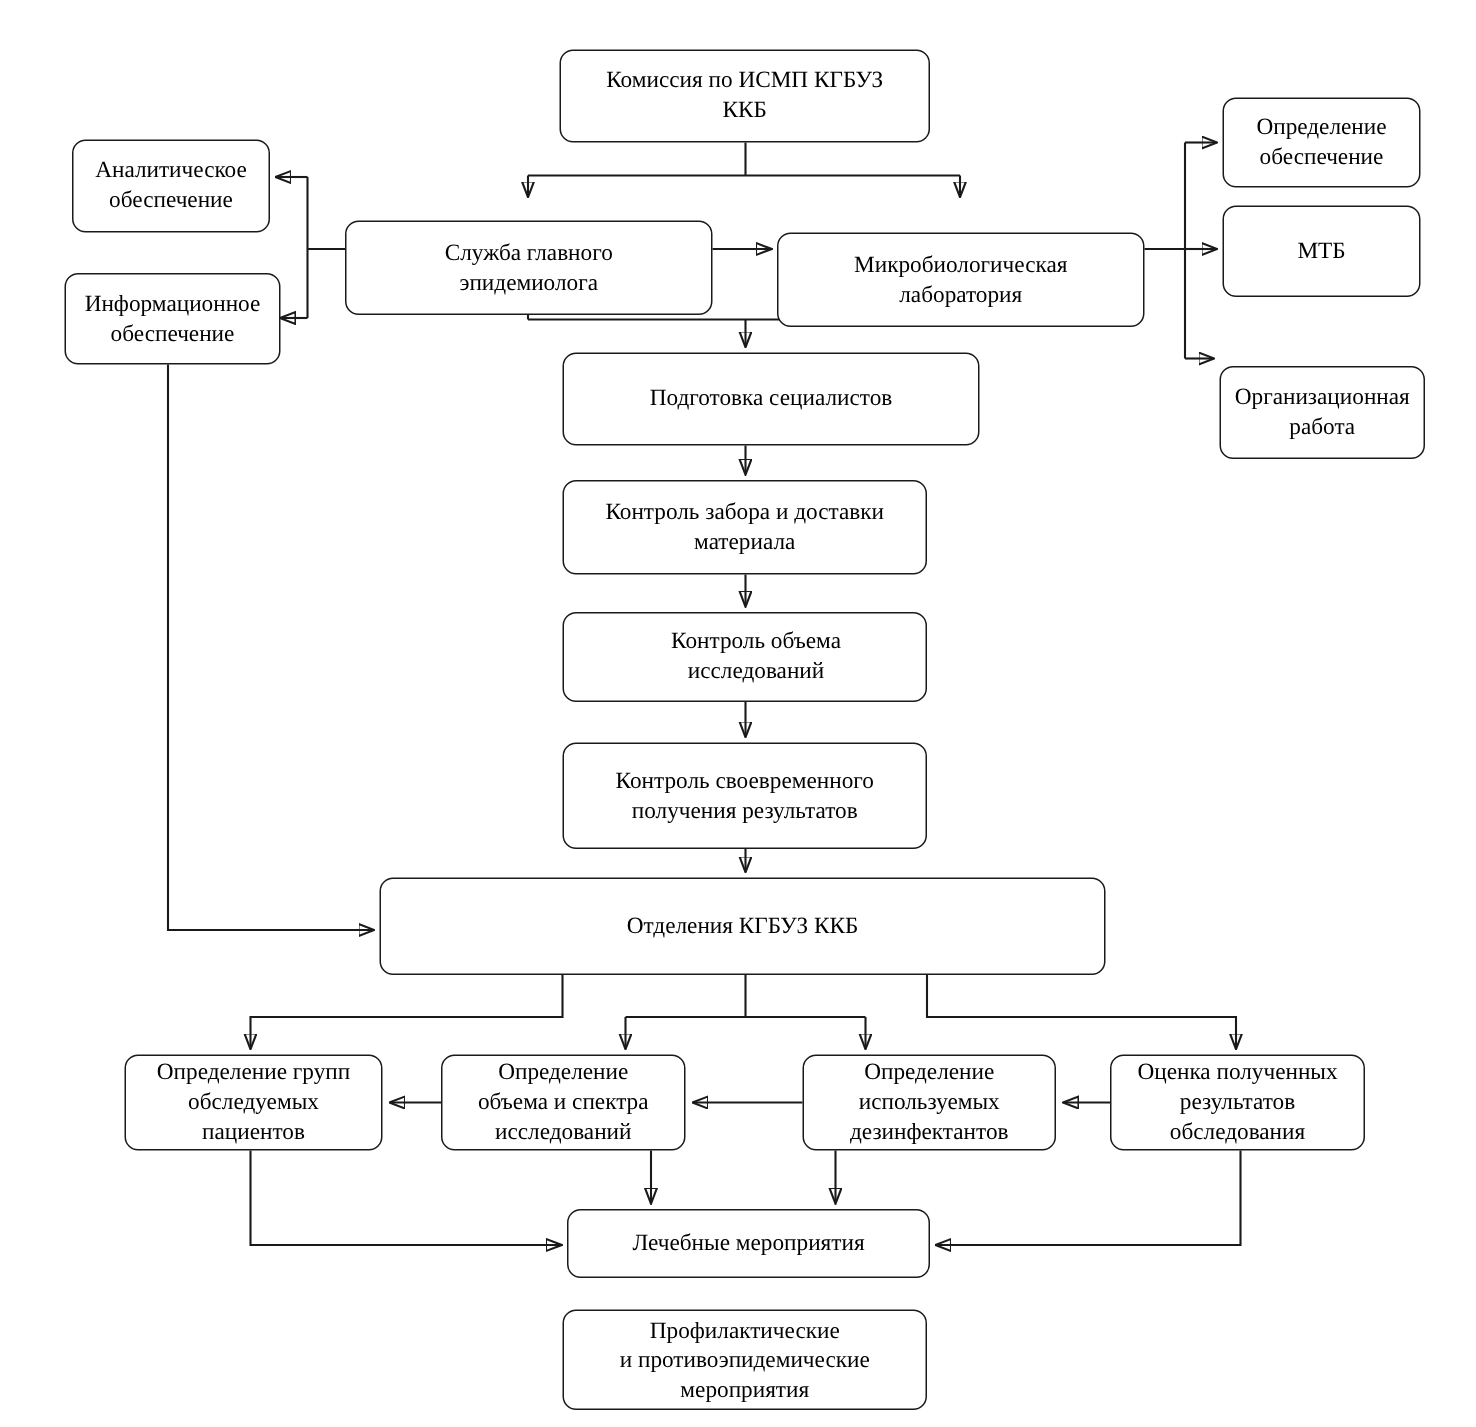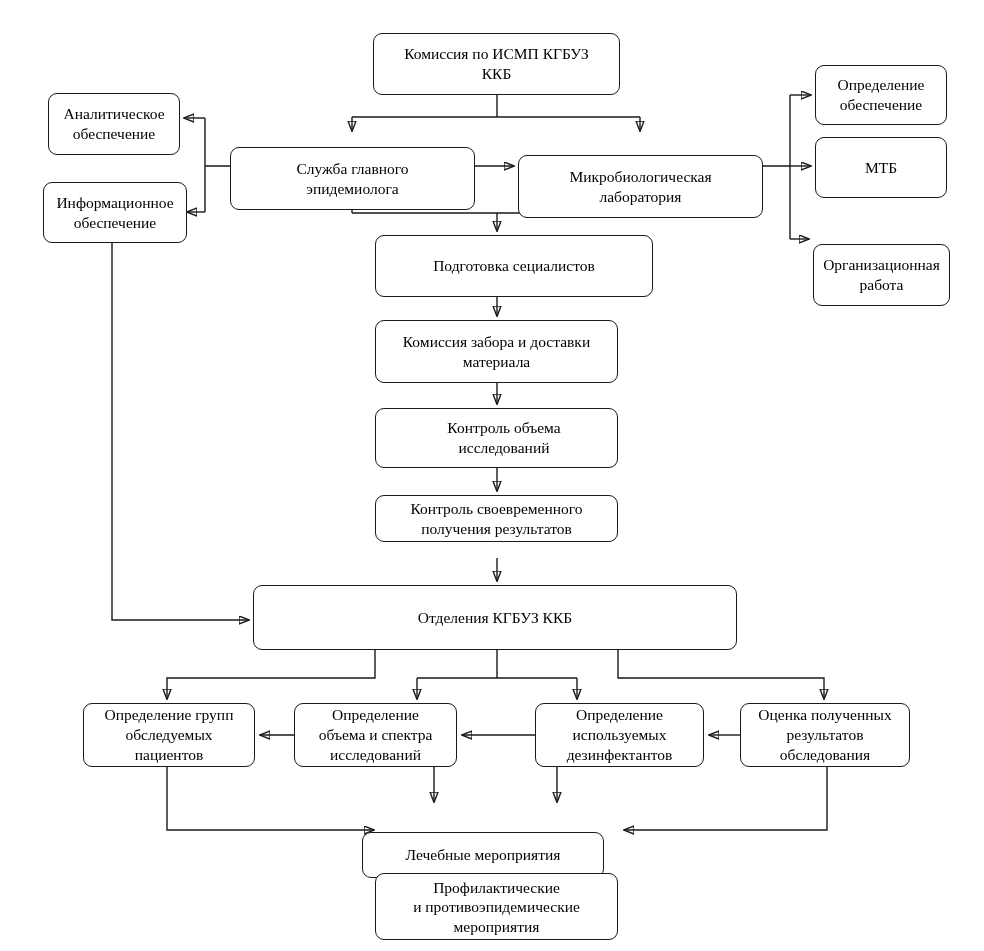--- a/index.html
+++ b/index.html
@@ -114,7 +114,7 @@
   </div>
 
   <div class="node" style="left:375px;top:320px;width:243px;height:63px;">
-    <span>Комиссия забора и доставки
+    <span>Контроль забора и доставки
 материала</span>
   </div>
 

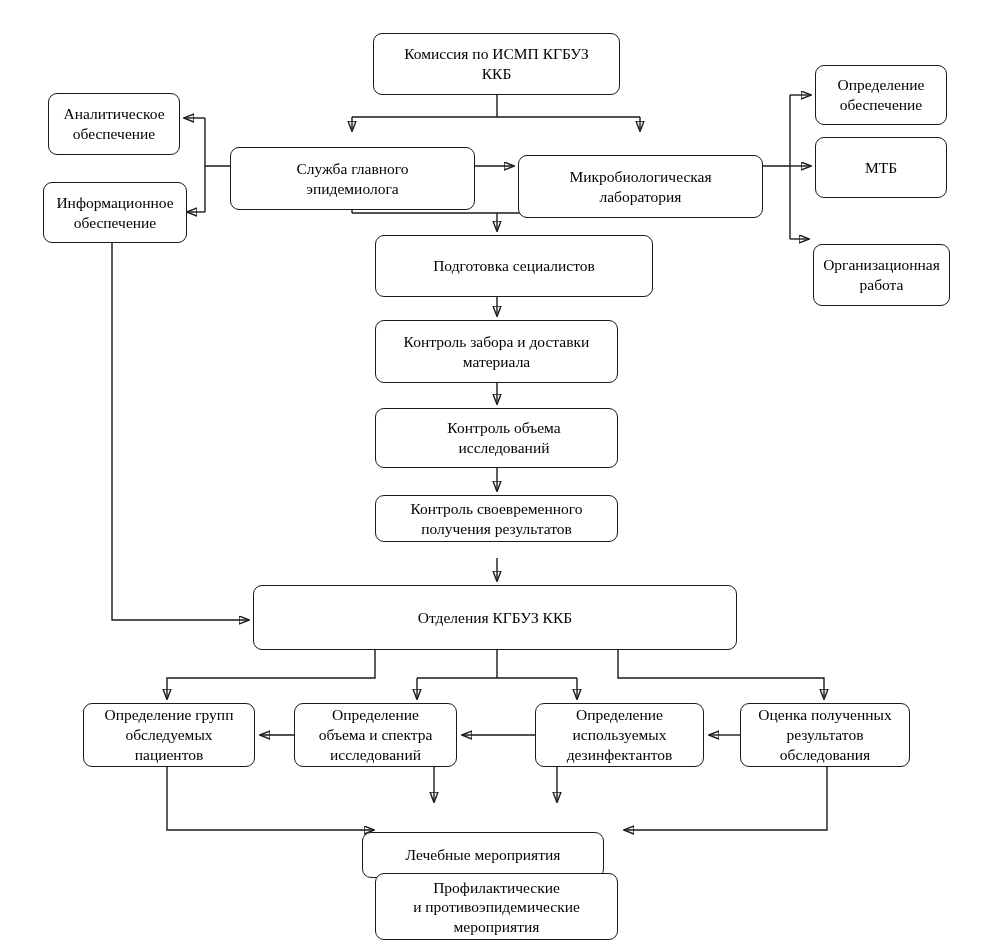--- a/index.html
+++ b/index.html
@@ -123,7 +123,7 @@
 исследований</span>
   </div>
 
-  <div class="node" style="left:375px;top:495px;width:243px;height:47px;">
+  <div class="node" style="left:375px;top:495px;width:243px;height:71px;">
     <span>Контроль своевременного
 получения результатов</span>
   </div>

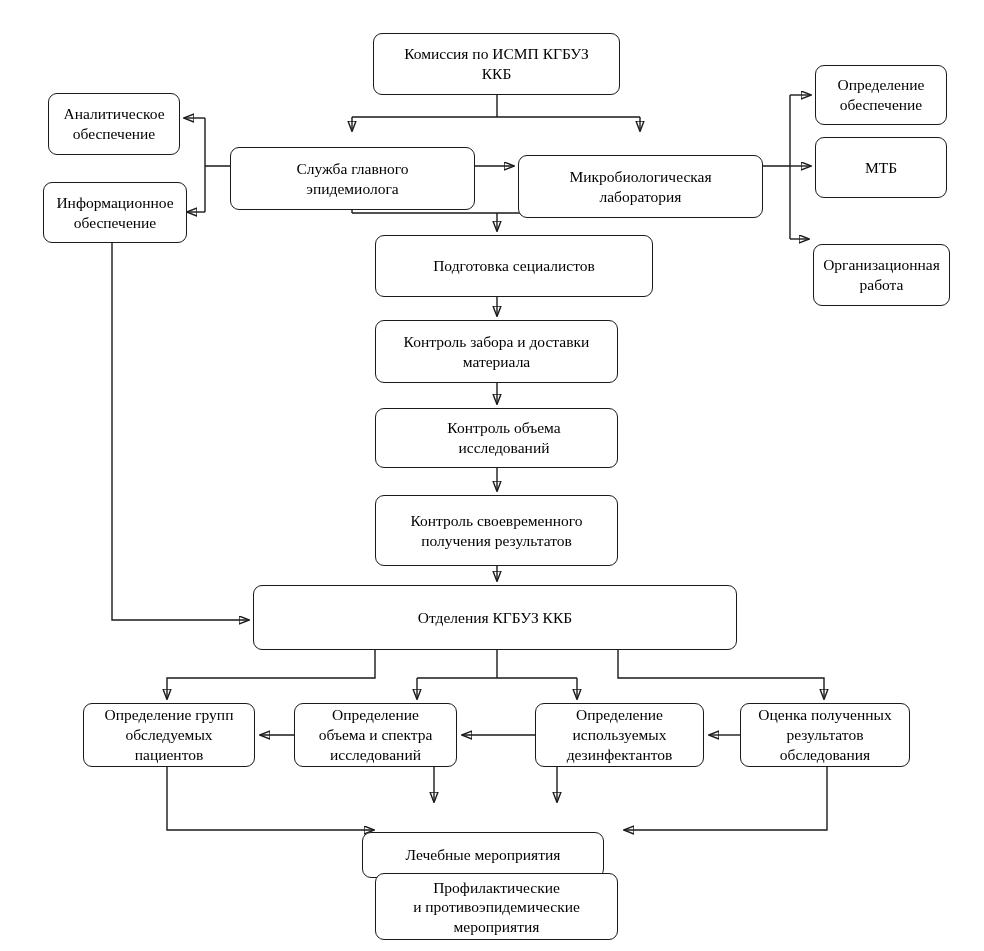--- a/index.html
+++ b/index.html
@@ -156,7 +156,7 @@
 обследования</span>
   </div>
 
-  <div class="node" style="left:362px;top:806px;width:242px;height:46px;margin-top:26px;">
+  <div class="node" style="left:378px;top:806px;width:242px;height:46px;">
     <span>Лечебные мероприятия</span>
   </div>
 

